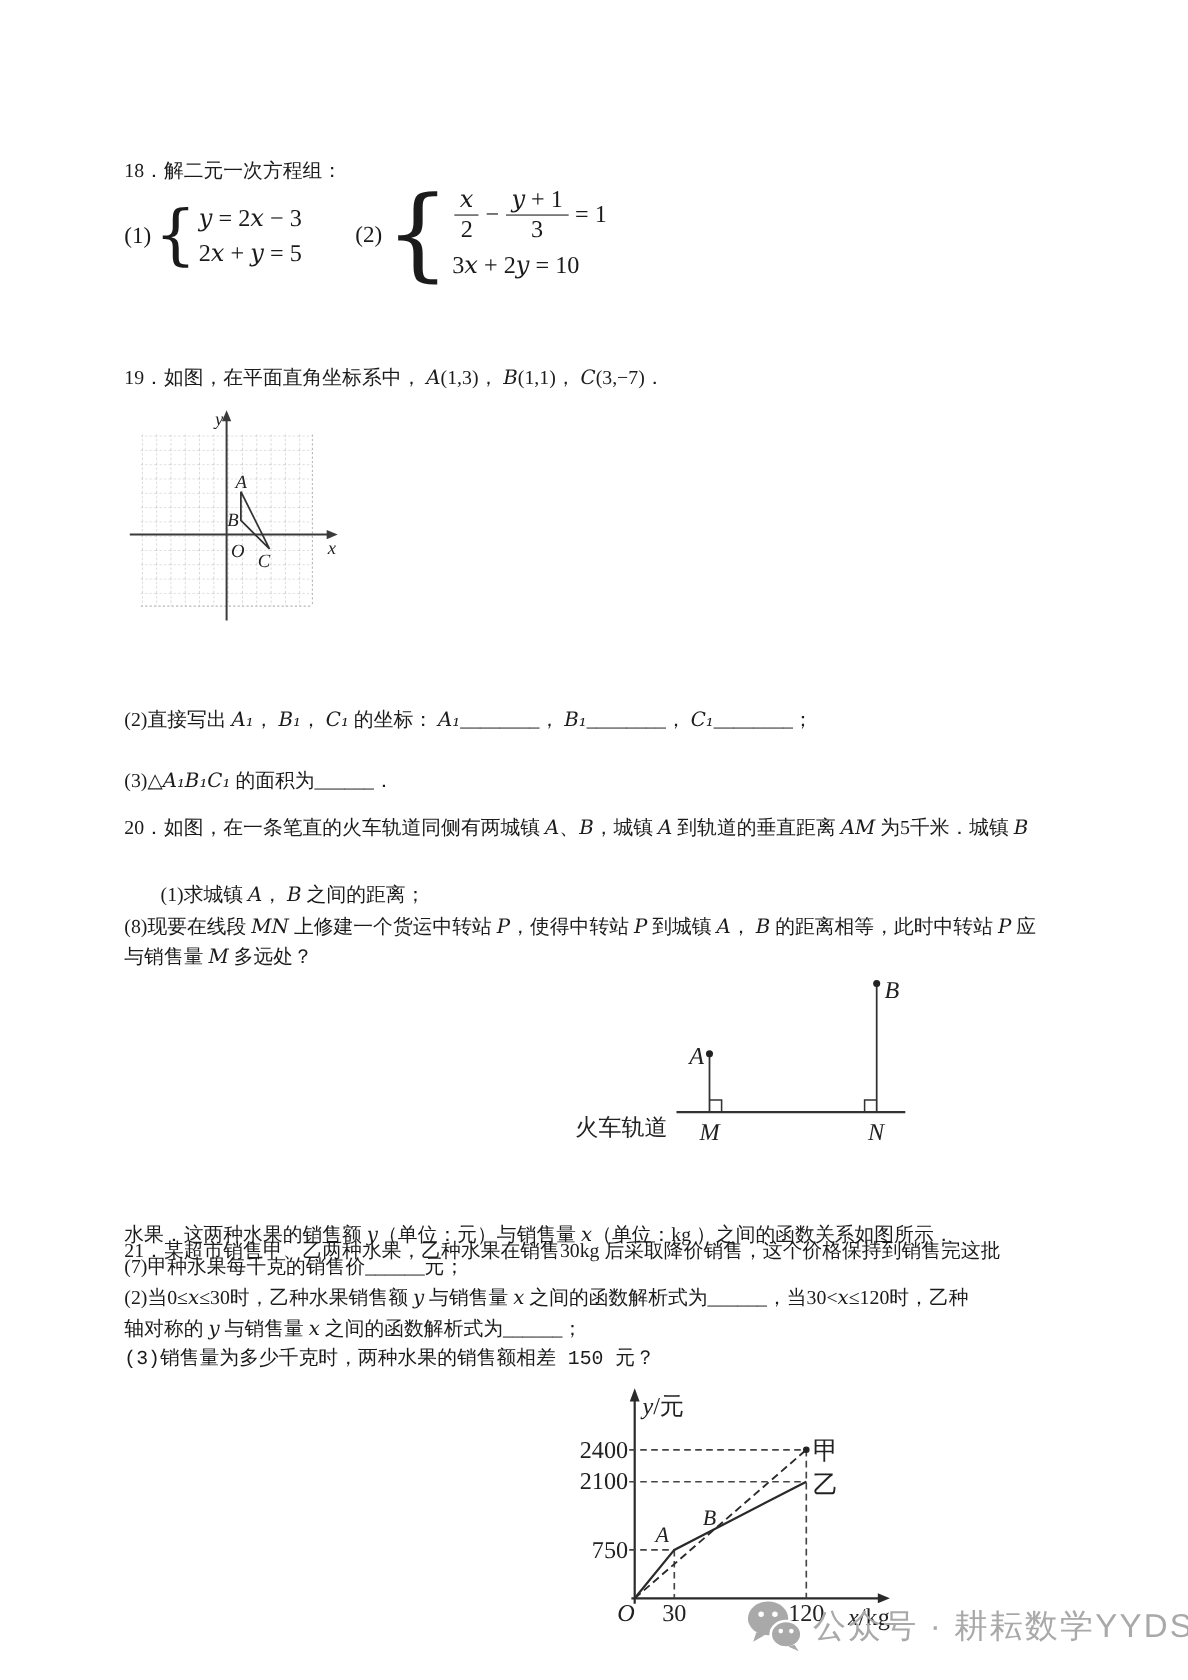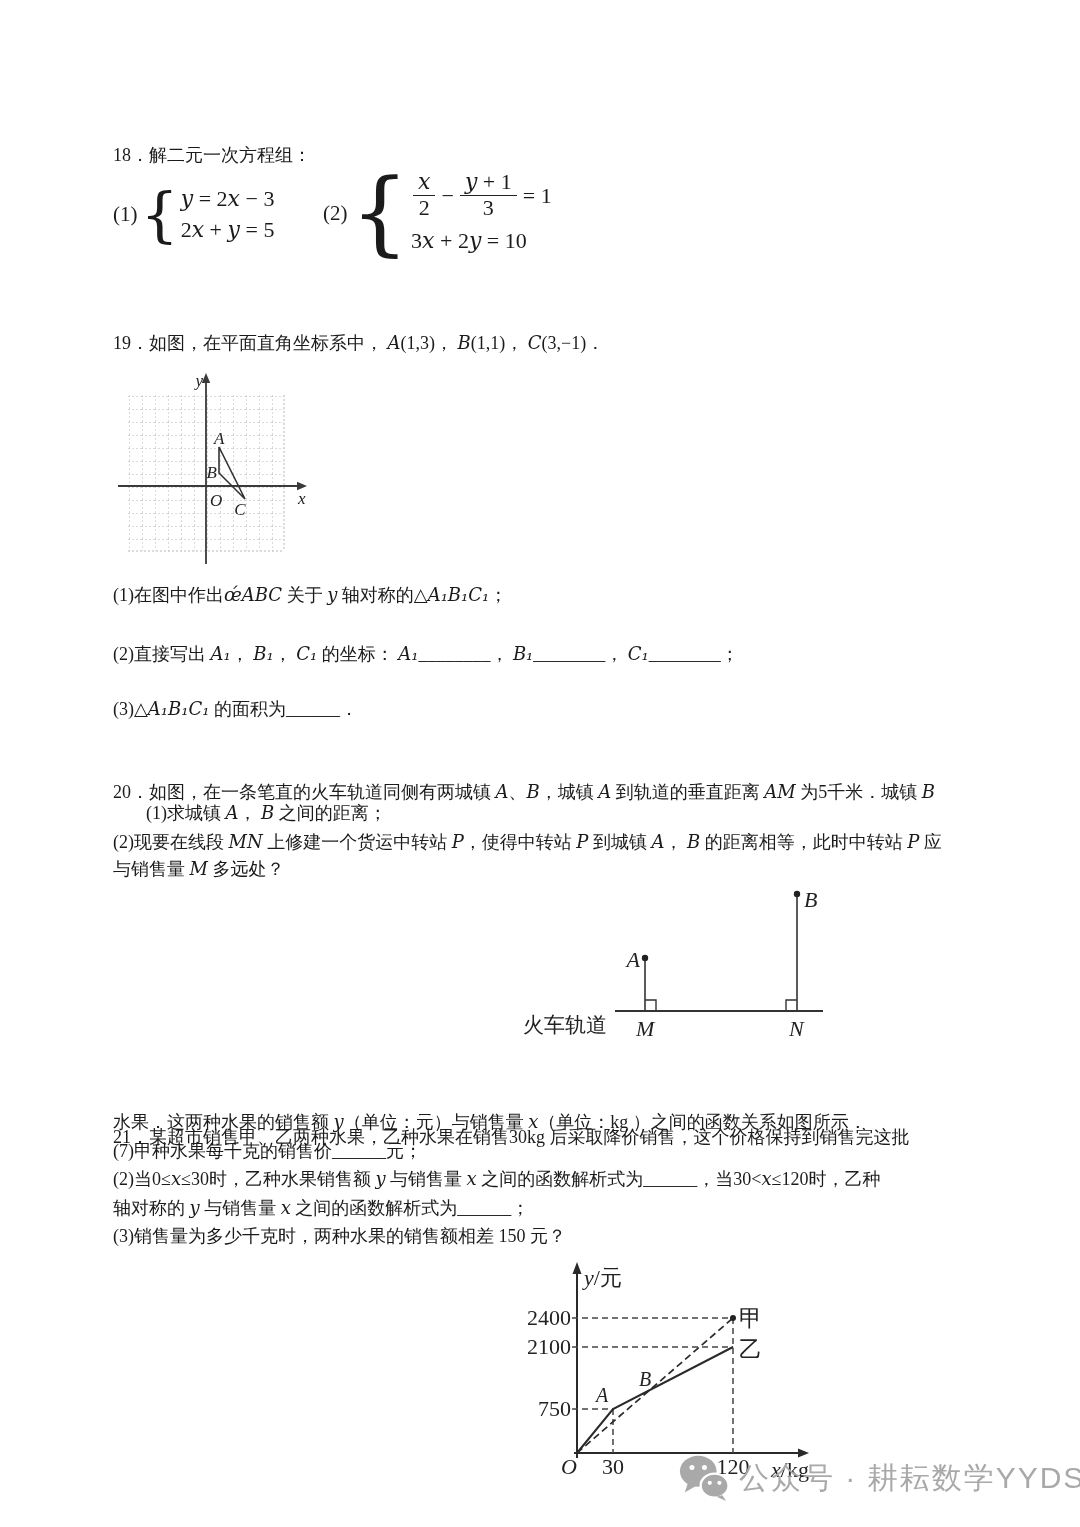--- a/index.html
+++ b/index.html
@@ -60,7 +60,7 @@
     </div>
   </div>
 
-  <div class="line" style="left:113px;top:331px;"><span>19．如图，在平面直角坐标系中， </span><span class="mi">A</span><span>(1,3)， </span><span class="mi">B</span><span>(1,1)， </span><span class="mi">C</span><span>(3,−1)．</span></div>
+  <div class="line" style="left:113px;top:331px;"><span>19．如图，在平面直角坐标系中， </span><span class="mi">A</span><span>(1,3)， </span><span class="mi">B</span><span>(1,1)， </span><span class="mi">C</span><span>(3,−7)．</span></div>
 
   <svg style="position:absolute;left:116px;top:370px;" width="222" height="200" viewBox="0 0 222 200">
     <defs>

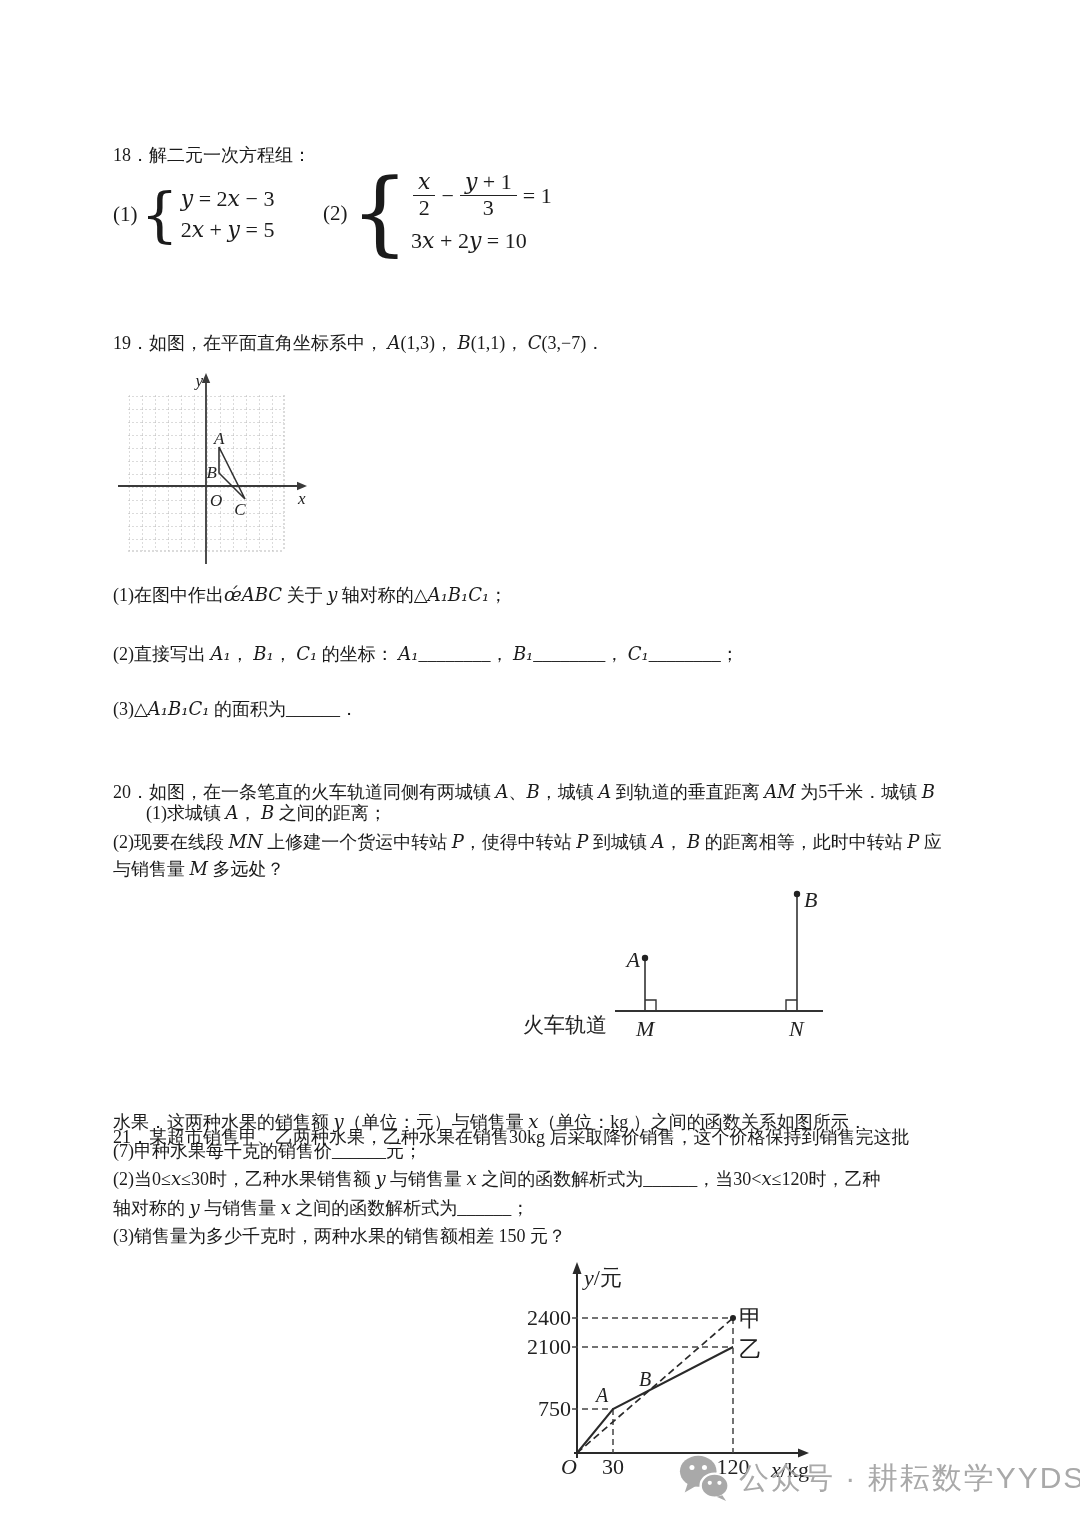--- a/index.html
+++ b/index.html
@@ -84,7 +84,6 @@
     <text x="124" y="145" text-anchor="middle" font-size="17" font-style="italic">C</text>
   </svg>
 
-  <div class="line" style="left:113px;top:583px;"><span>(1)在图中作出</span><span class="mi">œ́ABC</span><span> 关于 </span><span class="mi">y</span><span> 轴对称的△</span><span class="mi">A₁B₁C₁</span><span>；</span></div>
   <div class="line" style="left:113px;top:642px;"><span>(2)直接写出 </span><span class="mi">A₁</span><span>， </span><span class="mi">B₁</span><span>， </span><span class="mi">C₁</span><span> 的坐标： </span><span class="mi">A₁</span><span>________</span><span>， </span><span class="mi">B₁</span><span>________</span><span>， </span><span class="mi">C₁</span><span>________</span><span>；</span></div>
   <div class="line" style="left:113px;top:697px;"><span>(3)△</span><span class="mi">A₁B₁C₁</span><span> 的面积为</span><span>______</span><span>．</span></div>
 

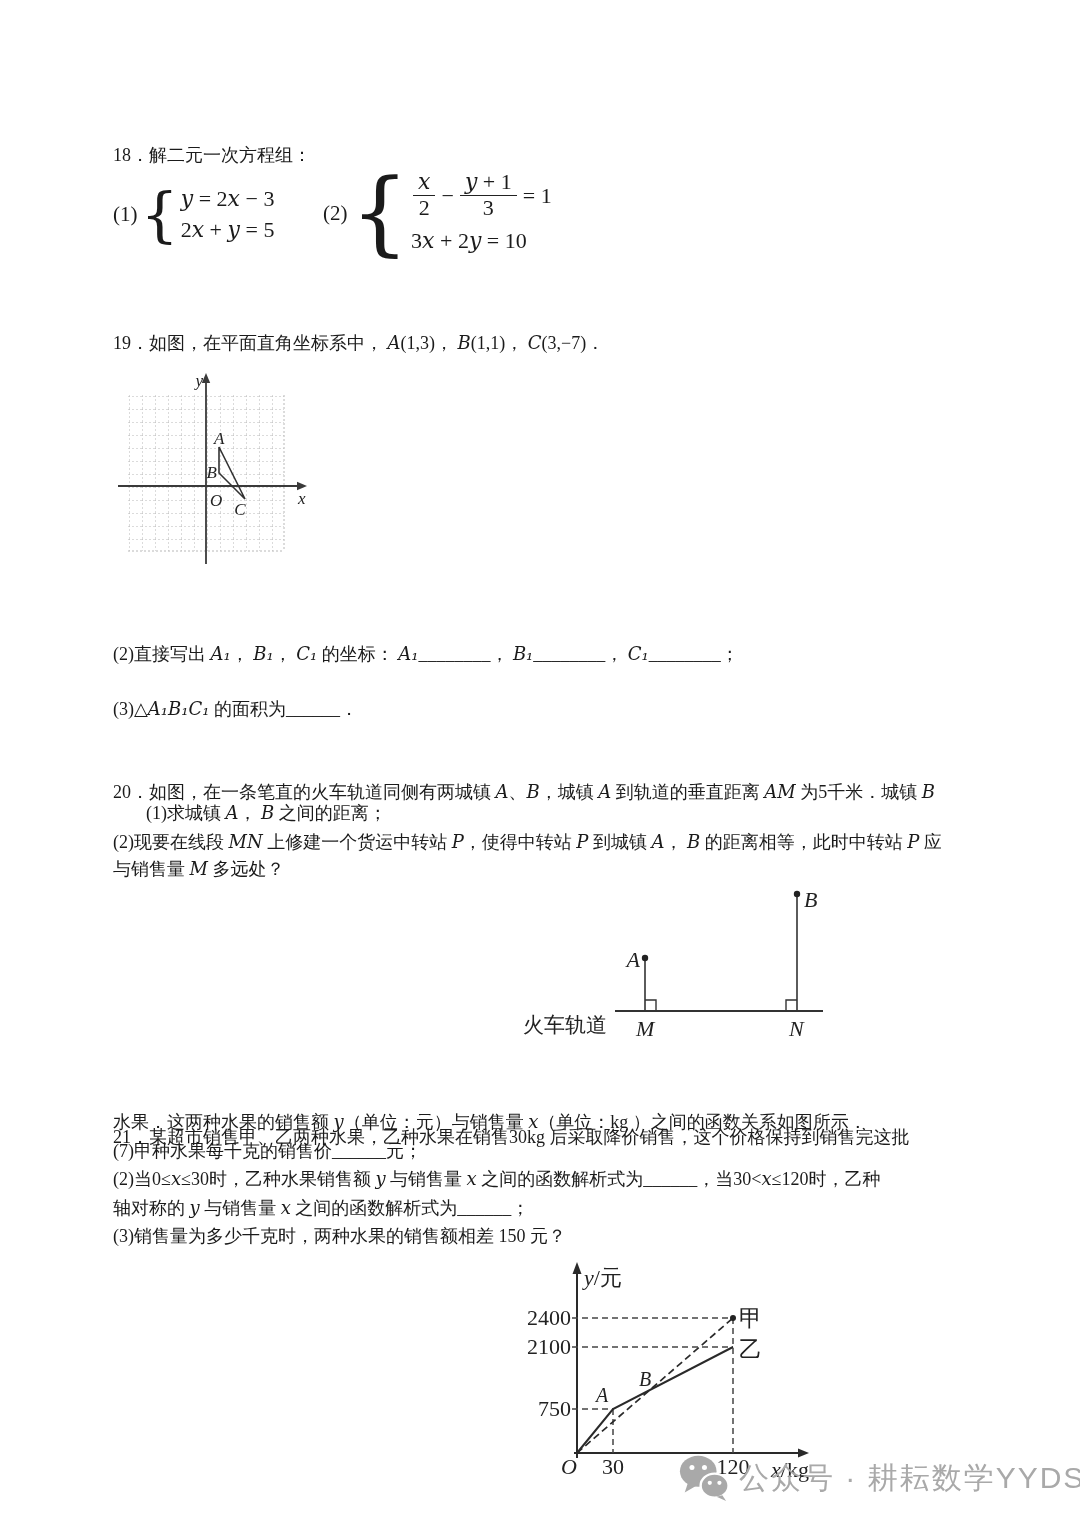--- a/index.html
+++ b/index.html
@@ -87,7 +87,7 @@
   <div class="line" style="left:113px;top:642px;"><span>(2)直接写出 </span><span class="mi">A₁</span><span>， </span><span class="mi">B₁</span><span>， </span><span class="mi">C₁</span><span> 的坐标： </span><span class="mi">A₁</span><span>________</span><span>， </span><span class="mi">B₁</span><span>________</span><span>， </span><span class="mi">C₁</span><span>________</span><span>；</span></div>
   <div class="line" style="left:113px;top:697px;"><span>(3)△</span><span class="mi">A₁B₁C₁</span><span> 的面积为</span><span>______</span><span>．</span></div>
 
-  <div class="line" style="left:113px;top:740px;margin-top:40px;"><span>20．如图，在一条笔直的火车轨道同侧有两城镇 </span><span class="mi">A</span><span>、</span><span class="mi">B</span><span>，城镇 </span><span class="mi">A</span><span> 到轨道的垂直距离 </span><span class="mi">AM</span><span> 为5千米．城镇 </span><span class="mi">B</span></div>
+  <div class="line" style="left:113px;top:740px;"><span>20．如图，在一条笔直的火车轨道同侧有两城镇 </span><span class="mi">A</span><span>、</span><span class="mi">B</span><span>，城镇 </span><span class="mi">A</span><span> 到轨道的垂直距离 </span><span class="mi">AM</span><span> 为5千米．城镇 </span><span class="mi">B</span></div>
   <div class="line" style="left:113px;top:801px;margin-left:33px;"><span>(1)求城镇 </span><span class="mi">A</span><span>， </span><span class="mi">B</span><span> 之间的距离；</span></div>
   <div class="line" style="left:113px;top:830px;"><span>(2)现要在线段 </span><span class="mi">MN</span><span> 上修建一个货运中转站 </span><span class="mi">P</span><span>，使得中转站 </span><span class="mi">P</span><span> 到城镇 </span><span class="mi">A</span><span>， </span><span class="mi">B</span><span> 的距离相等，此时中转站 </span><span class="mi">P</span><span> 应</span></div>
   <div class="line" style="left:113px;top:857px;"><span>与销售量 </span><span class="mi">M</span><span> 多远处？</span></div>

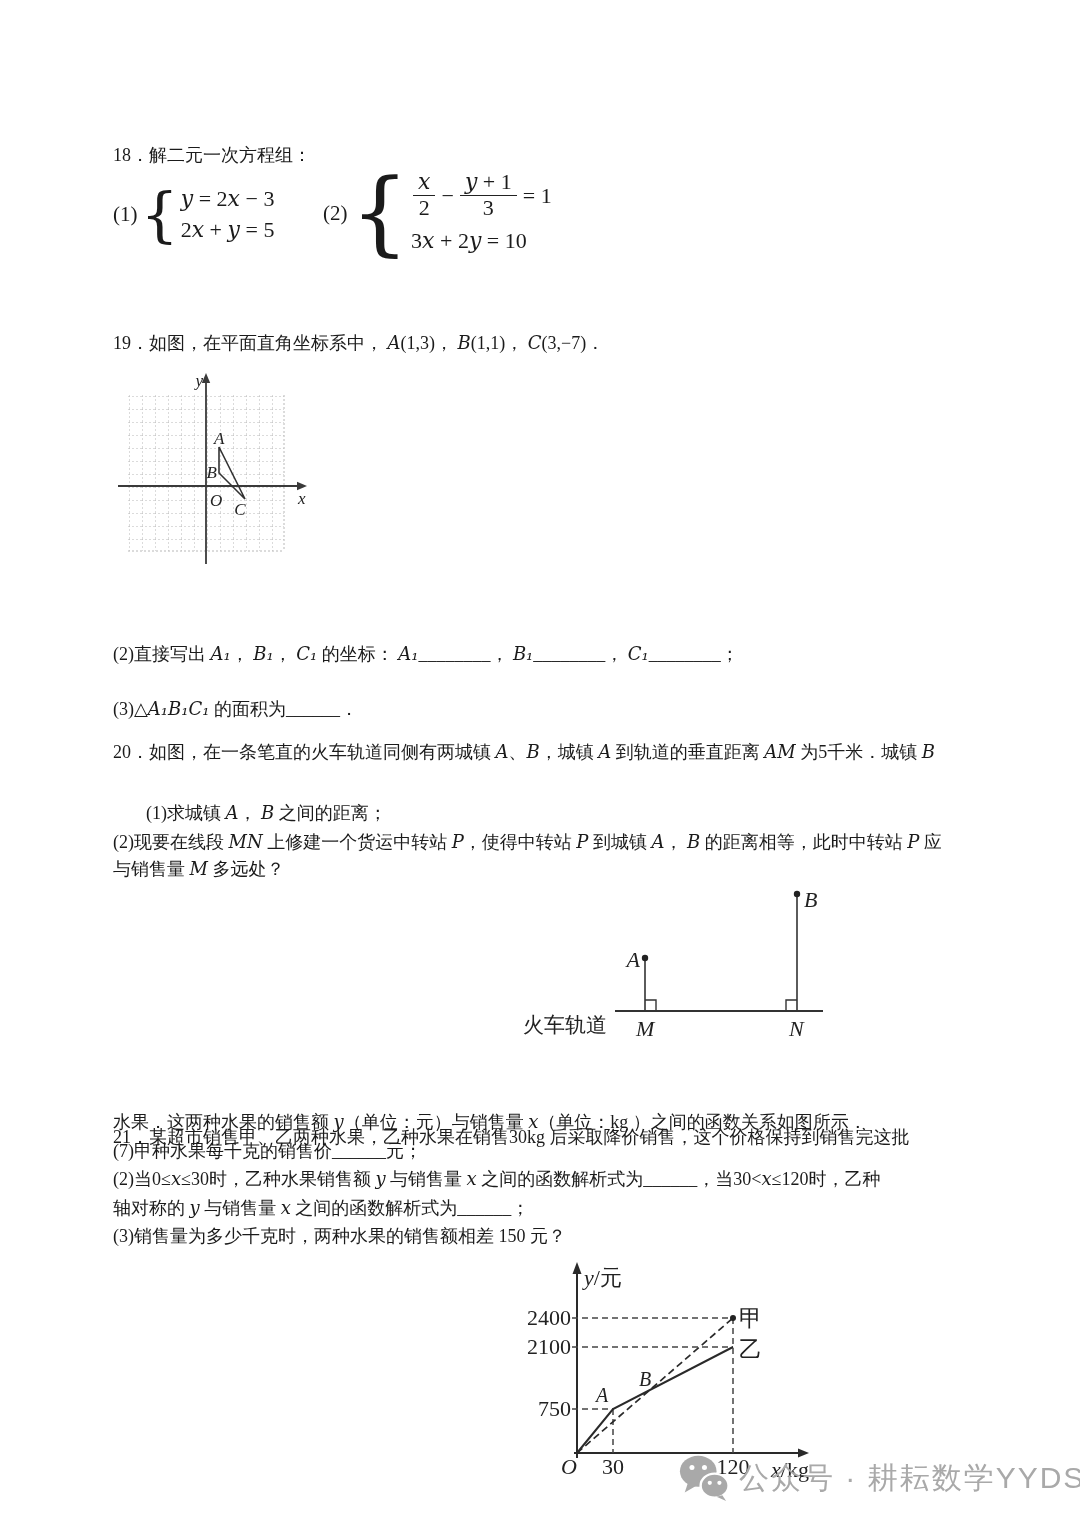--- a/index.html
+++ b/index.html
@@ -89,7 +89,7 @@
 
   <div class="line" style="left:113px;top:740px;"><span>20．如图，在一条笔直的火车轨道同侧有两城镇 </span><span class="mi">A</span><span>、</span><span class="mi">B</span><span>，城镇 </span><span class="mi">A</span><span> 到轨道的垂直距离 </span><span class="mi">AM</span><span> 为5千米．城镇 </span><span class="mi">B</span></div>
   <div class="line" style="left:113px;top:801px;margin-left:33px;"><span>(1)求城镇 </span><span class="mi">A</span><span>， </span><span class="mi">B</span><span> 之间的距离；</span></div>
-  <div class="line" style="left:113px;top:830px;"><span>(2)现要在线段 </span><span class="mi">MN</span><span> 上修建一个货运中转站 </span><span class="mi">P</span><span>，使得中转站 </span><span class="mi">P</span><span> 到城镇 </span><span class="mi">A</span><span>， </span><span class="mi">B</span><span> 的距离相等，此时中转站 </span><span class="mi">P</span><span> 应</span></div>
+  <div class="line" style="left:113px;top:830px;"><span>(8)现要在线段 </span><span class="mi">MN</span><span> 上修建一个货运中转站 </span><span class="mi">P</span><span>，使得中转站 </span><span class="mi">P</span><span> 到城镇 </span><span class="mi">A</span><span>， </span><span class="mi">B</span><span> 的距离相等，此时中转站 </span><span class="mi">P</span><span> 应</span></div>
   <div class="line" style="left:113px;top:857px;"><span>与销售量 </span><span class="mi">M</span><span> 多远处？</span></div>
 
   <svg style="position:absolute;left:505px;top:880px;" width="345" height="165" viewBox="0 0 345 165">

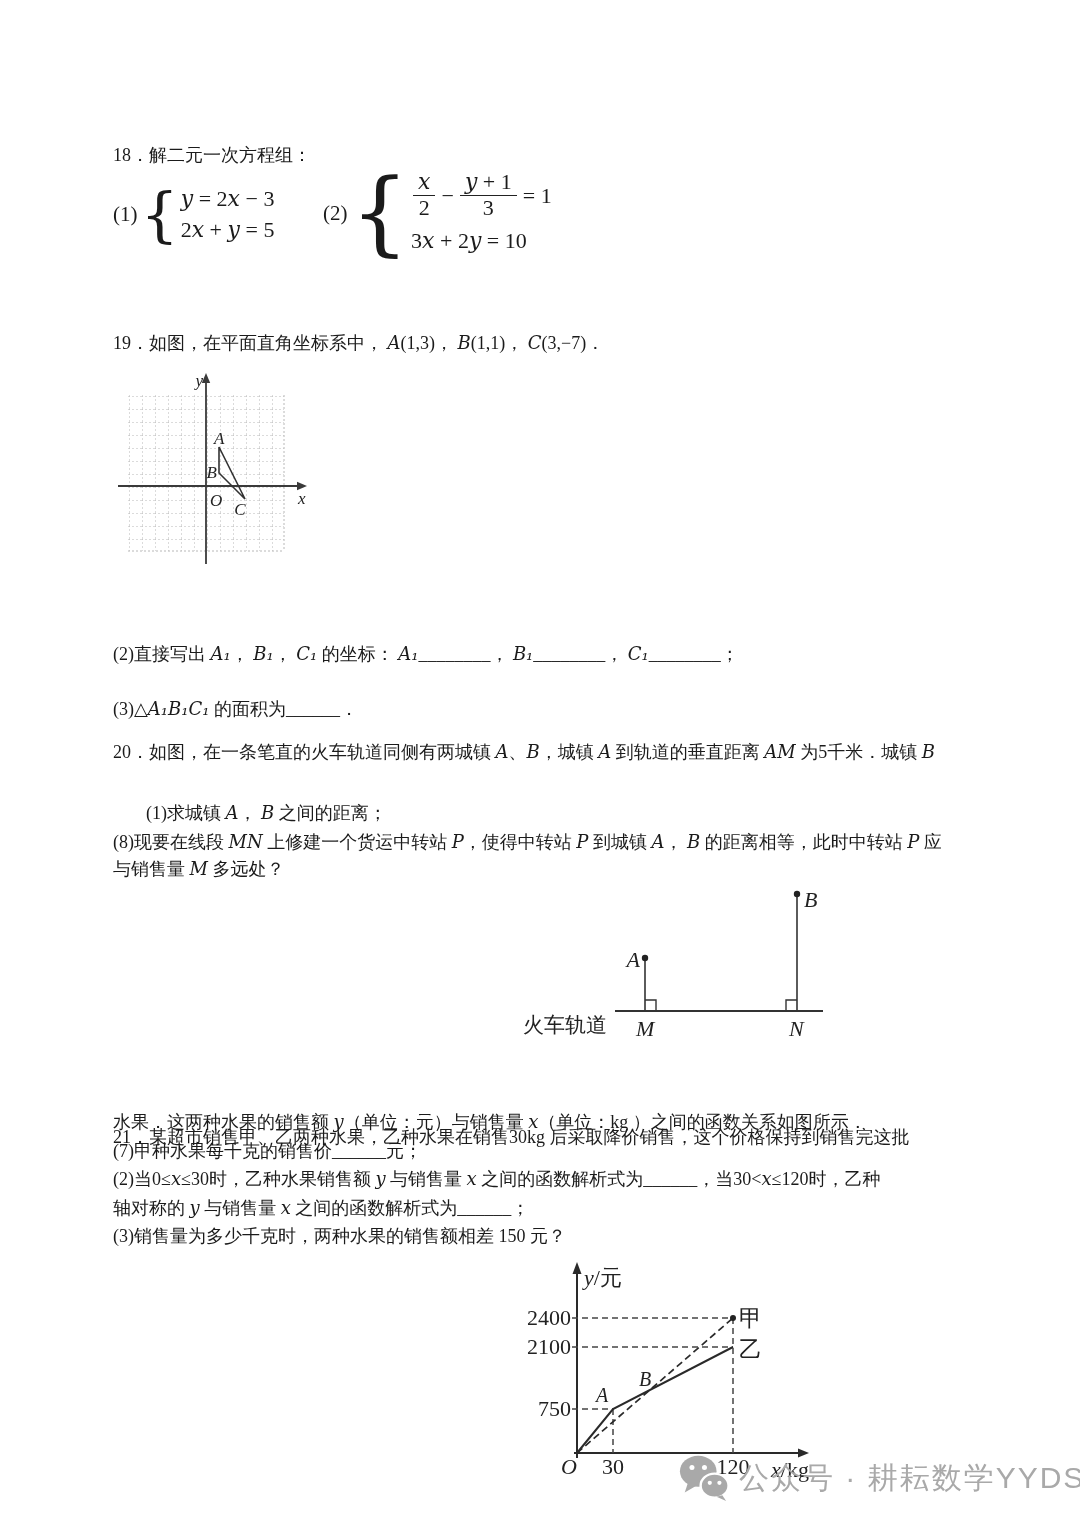--- a/index.html
+++ b/index.html
@@ -112,7 +112,7 @@
   <div class="line" style="left:113px;top:1139px;"><span>(7)甲种水果每千克的销售价</span><span>______</span><span>元；</span></div>
   <div class="line" style="left:113px;top:1167px;"><span>(2)当0≤</span><span class="mi">x</span><span>≤30时，乙种水果销售额 </span><span class="mi">y</span><span> 与销售量 </span><span class="mi">x</span><span> 之间的函数解析式为</span><span>______</span><span>，当30&lt;</span><span class="mi">x</span><span>≤120时，乙种</span></div>
   <div class="line" style="left:113px;top:1196px;"><span>轴对称的 </span><span class="mi">y</span><span> 与销售量 </span><span class="mi">x</span><span> 之间的函数解析式为</span><span>______</span><span>；</span></div>
-  <div class="line" style="left:113px;top:1224px;"><span>(3)销售量为多少千克时，两种水果的销售额相差 150 元？</span></div>
+  <div class="line" style="left:113px;top:1224px;font-family:Liberation Mono, monospace;"><span>(3)销售量为多少千克时，两种水果的销售额相差 150 元？</span></div>
 
   <svg style="position:absolute;left:490px;top:1258px;" width="375" height="250" viewBox="0 0 375 250">
 

